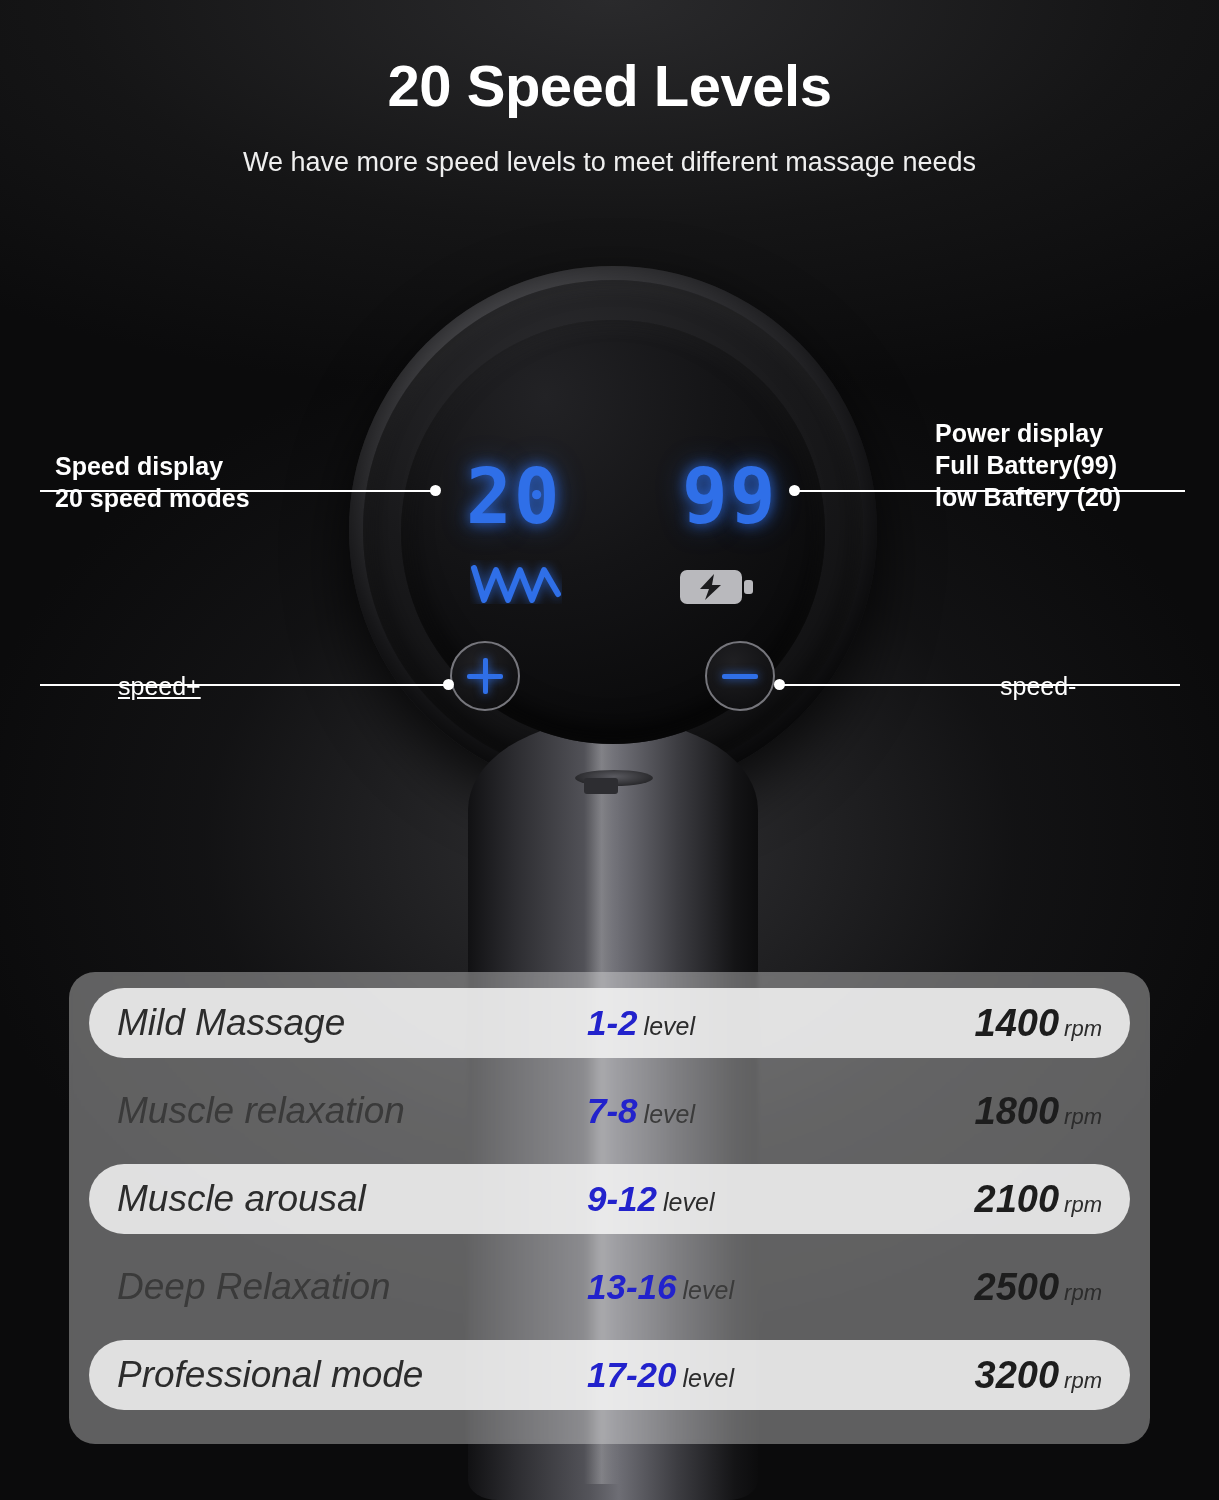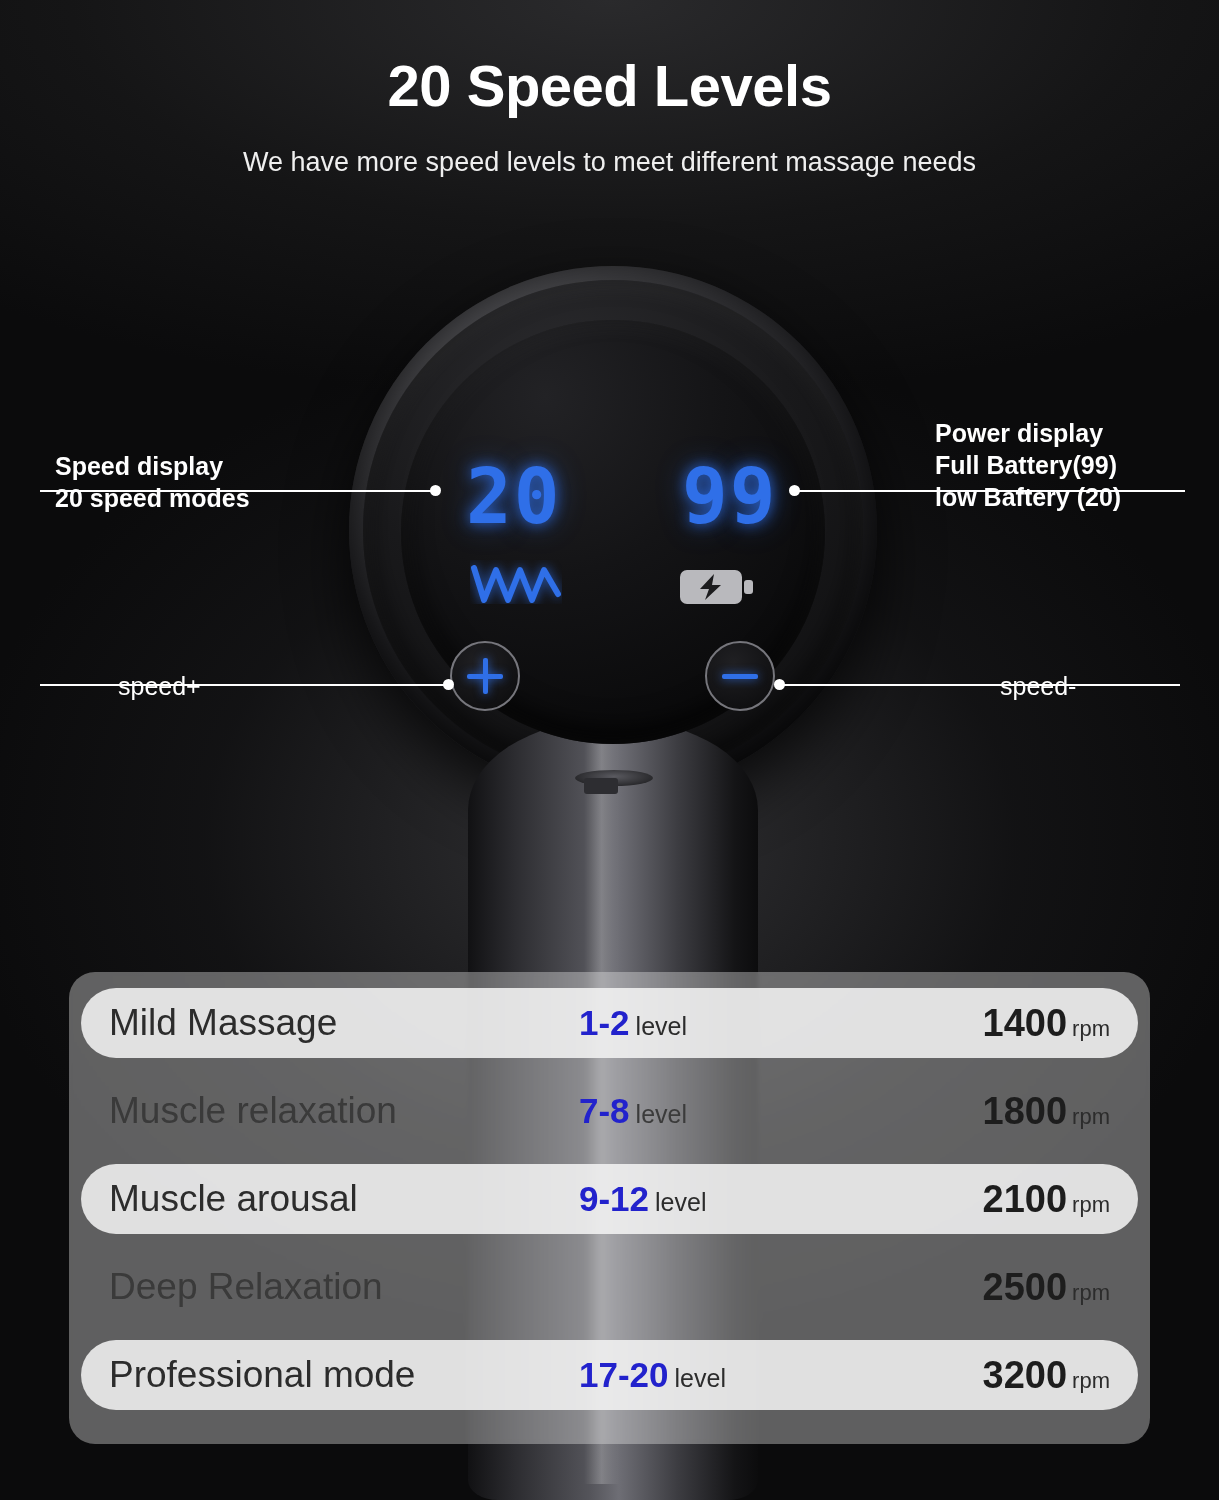--- a/index.html
+++ b/index.html
@@ -145,7 +145,7 @@
   }
   .lbl-speed-display { left: 55px; top: 405px; }
   .lbl-power-display { left: 935px; top: 372px; }
-  .lbl-speed-plus { left: 118px; top: 625px; }
+  .lbl-speed-plus { left: 118px; top: 625px; text-decoration: underline; }
   .lbl-speed-minus { left: 1000px; top: 625px; }
 
   .leader { position: absolute; height: 2px; background: #ffffff; z-index: 6; }

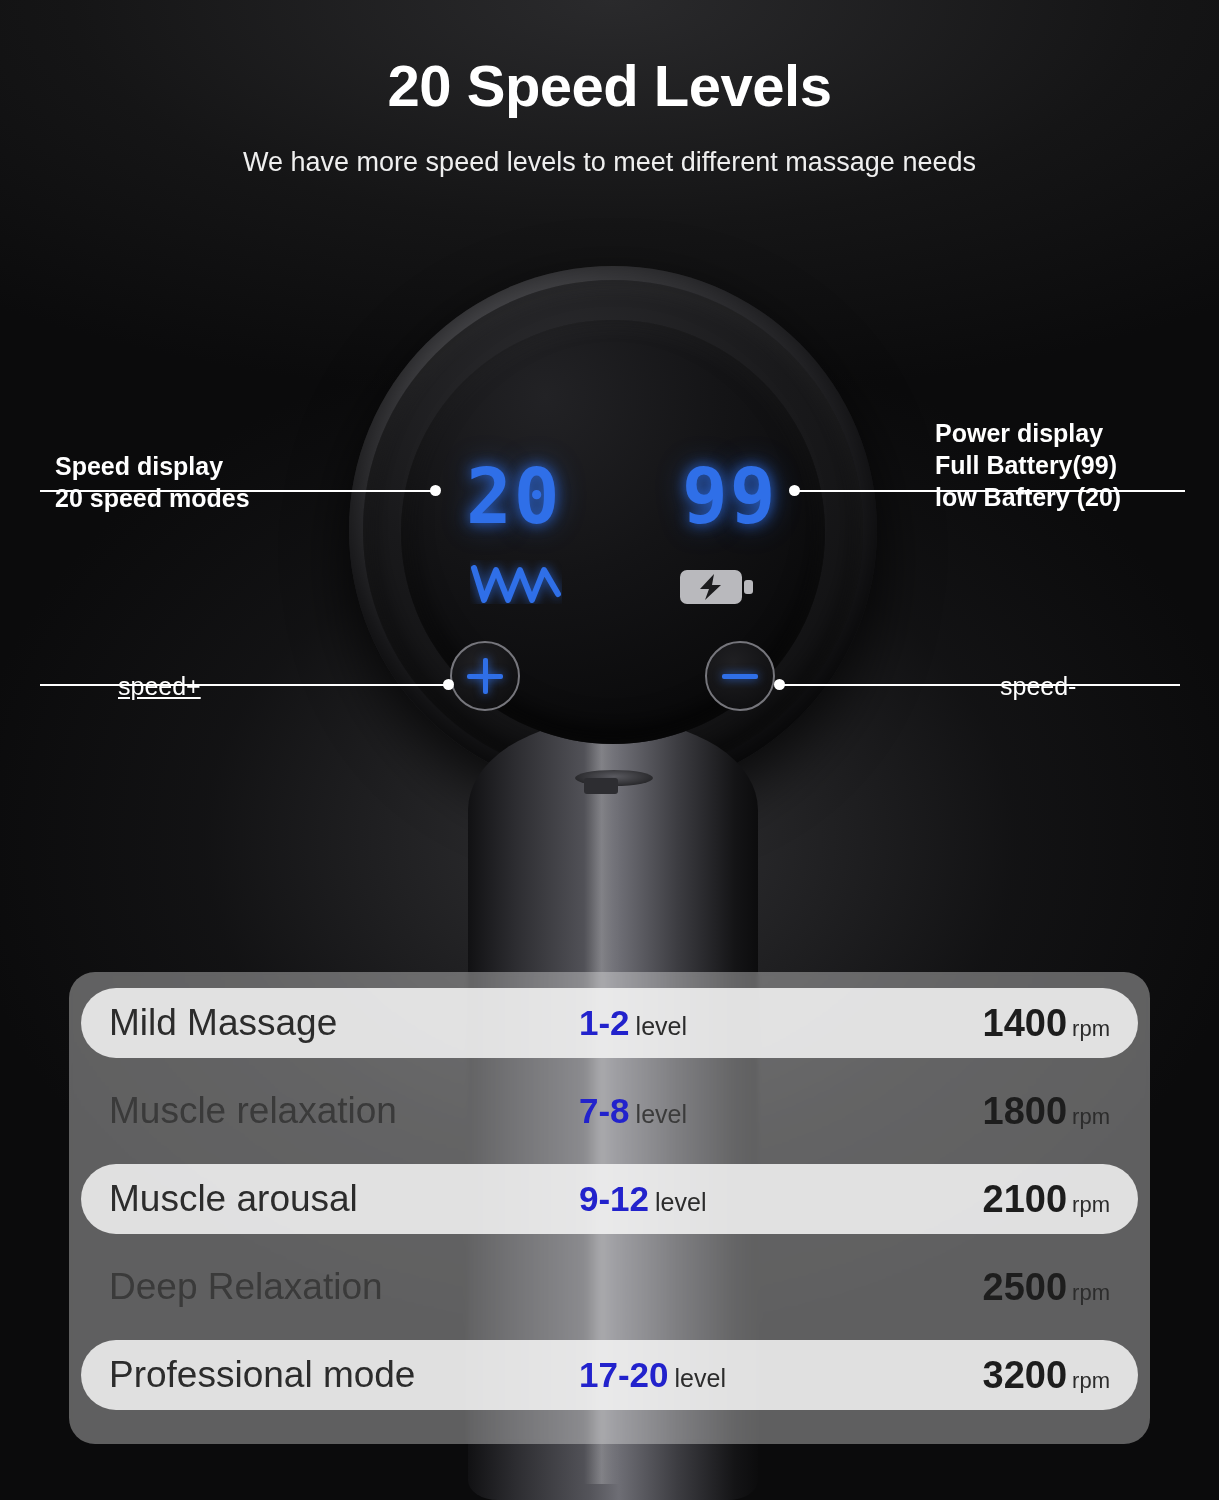--- a/index.html
+++ b/index.html
@@ -169,9 +169,10 @@
     width: 1081px; height: 472px;
     background: rgba(235,235,235,0.38);
     border-radius: 26px;
-    padding: 16px 12px;
+    padding: 16px 20px;
     z-index: 8;
     backdrop-filter: blur(2px);
+    font-style: italic;
   }
   .row {
     display: flex;

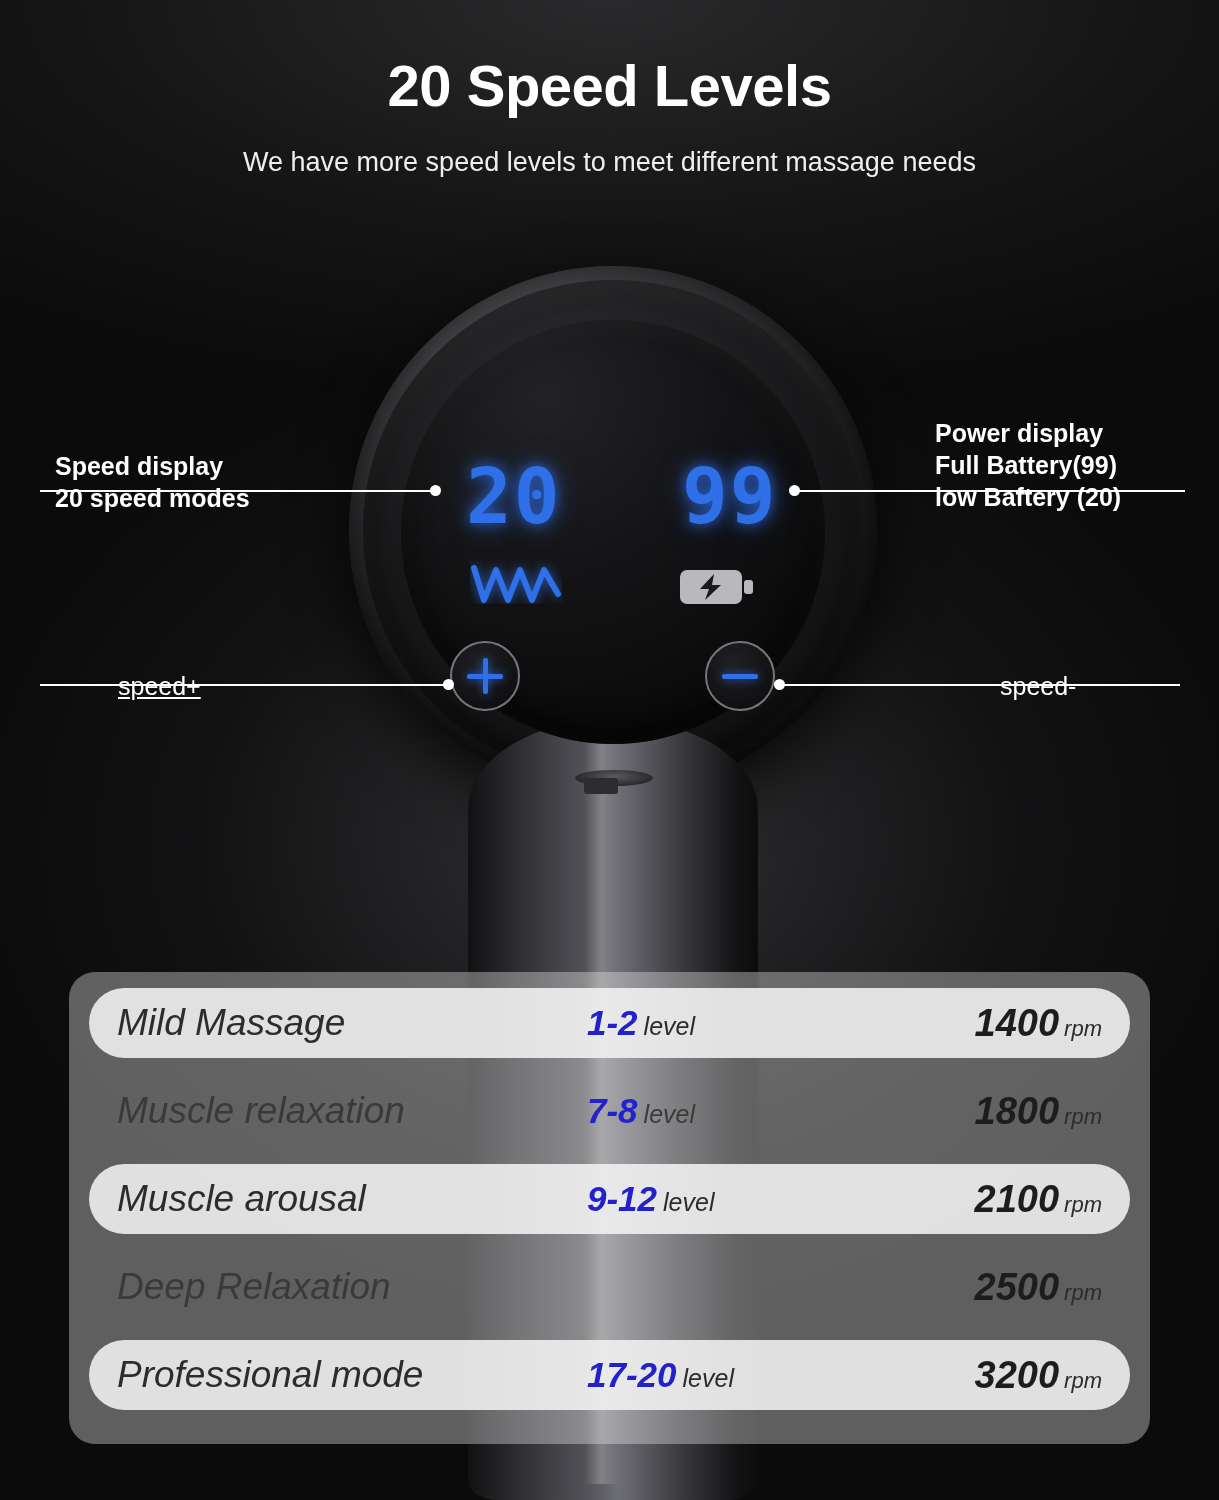--- a/index.html
+++ b/index.html
@@ -313,6 +313,9 @@
     </div>
     <div class="row plain">
       <div class="cell-name">Deep Relaxation</div>
+      <div class="cell-level">
+        <span class="lvl-num">13-16</span><span class="lvl-word">level</span>
+      </div>
       <div class="cell-rpm">
         <span class="rpm-num">2500</span><span class="rpm-word">rpm</span>
       </div>

